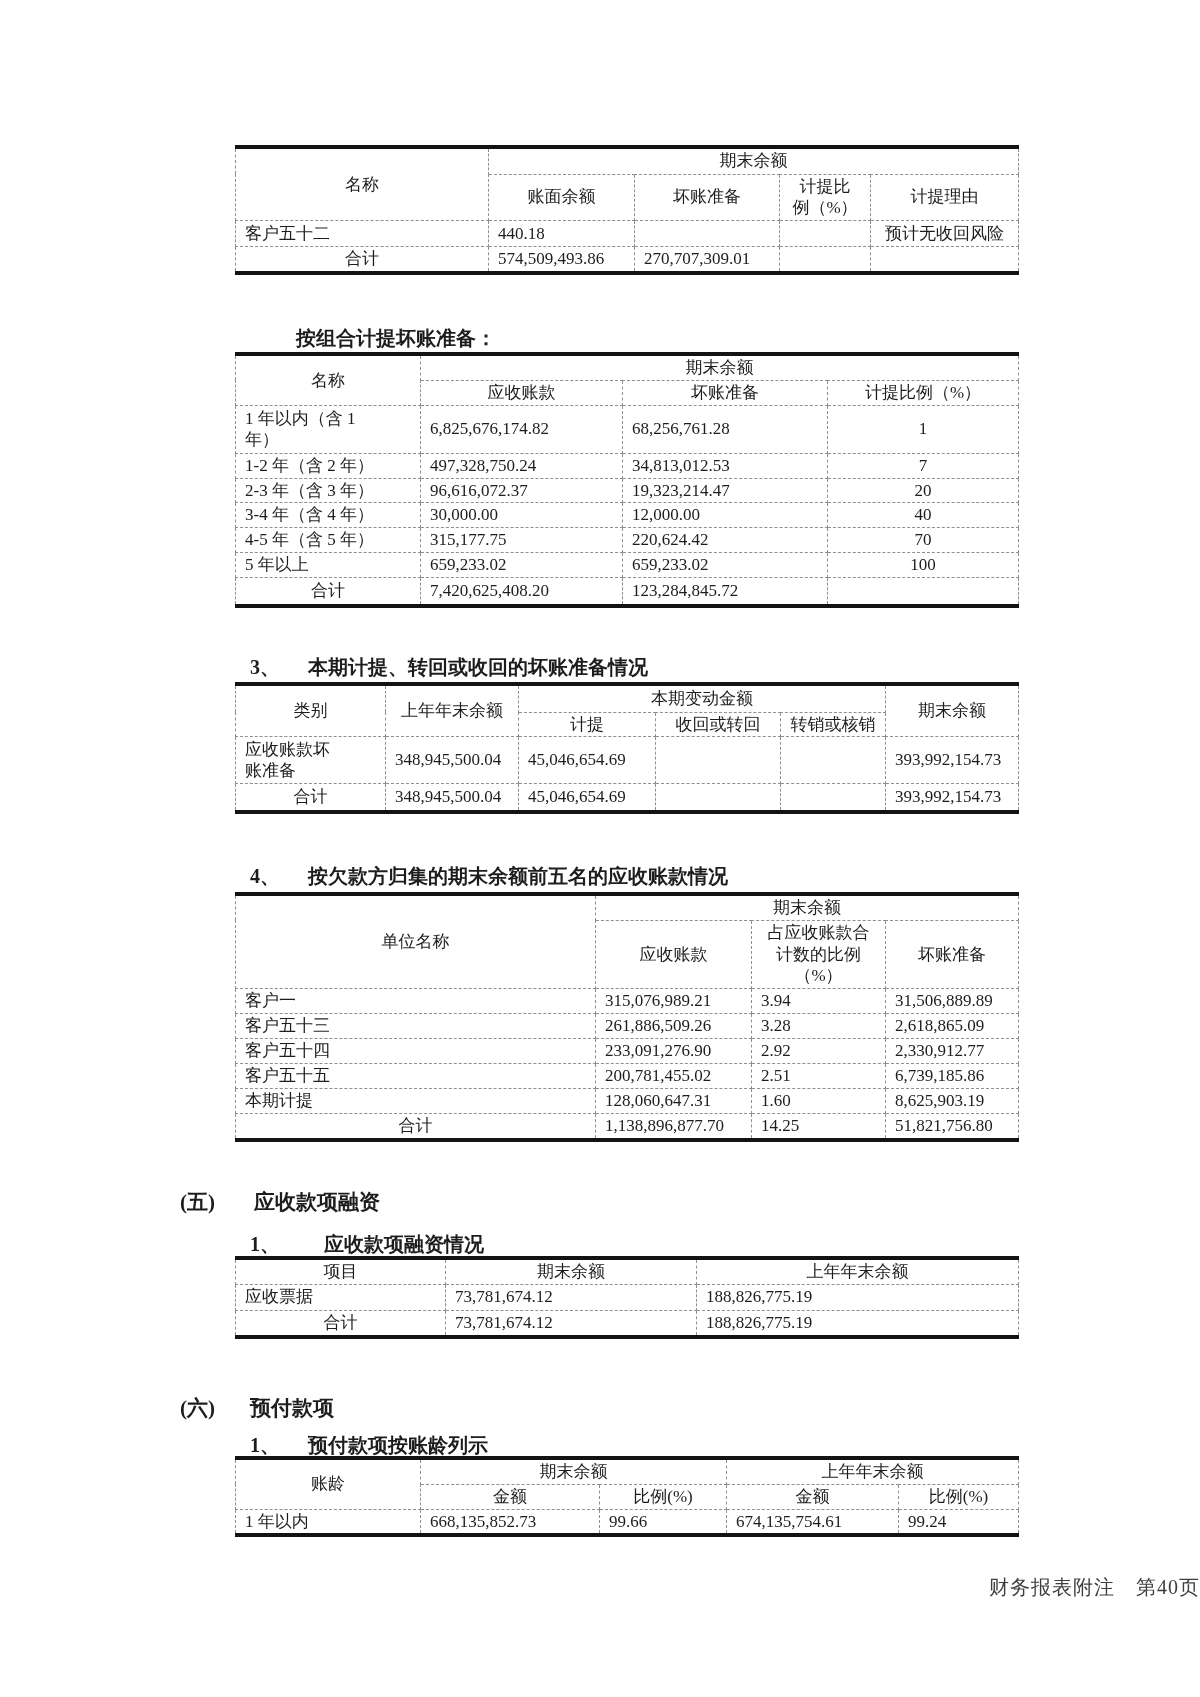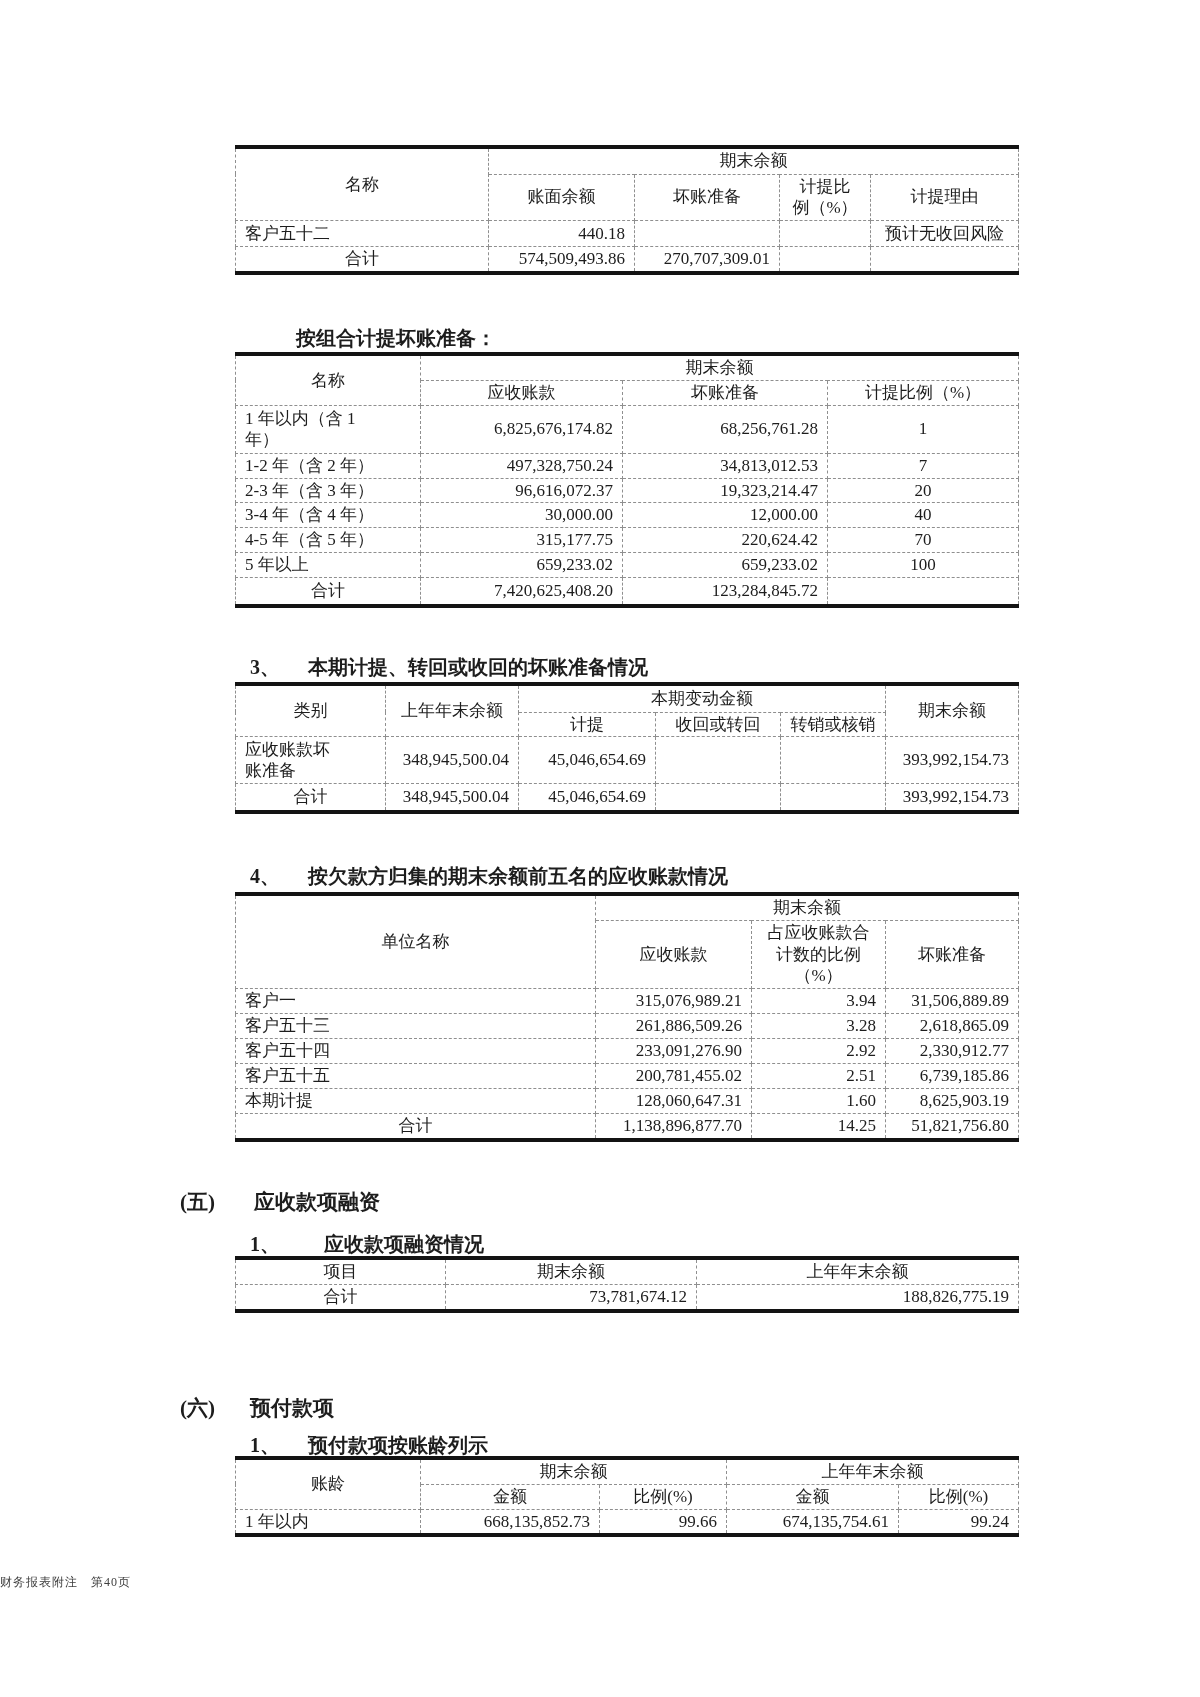--- a/index.html
+++ b/index.html
@@ -18,7 +18,7 @@
     border:1px dashed #8f8f8f;vertical-align:middle;
     line-height:1.28;white-space:pre-line;overflow:hidden;
   }
-  .num{text-align:right;}
+  .num{text-align:left;}
   .ctr{text-align:center;margin-left:30px;}
   .lbl{text-align:left;}
   .h23{height:23px}.h24{height:24px}.h25{height:25px}.h26{height:26px}

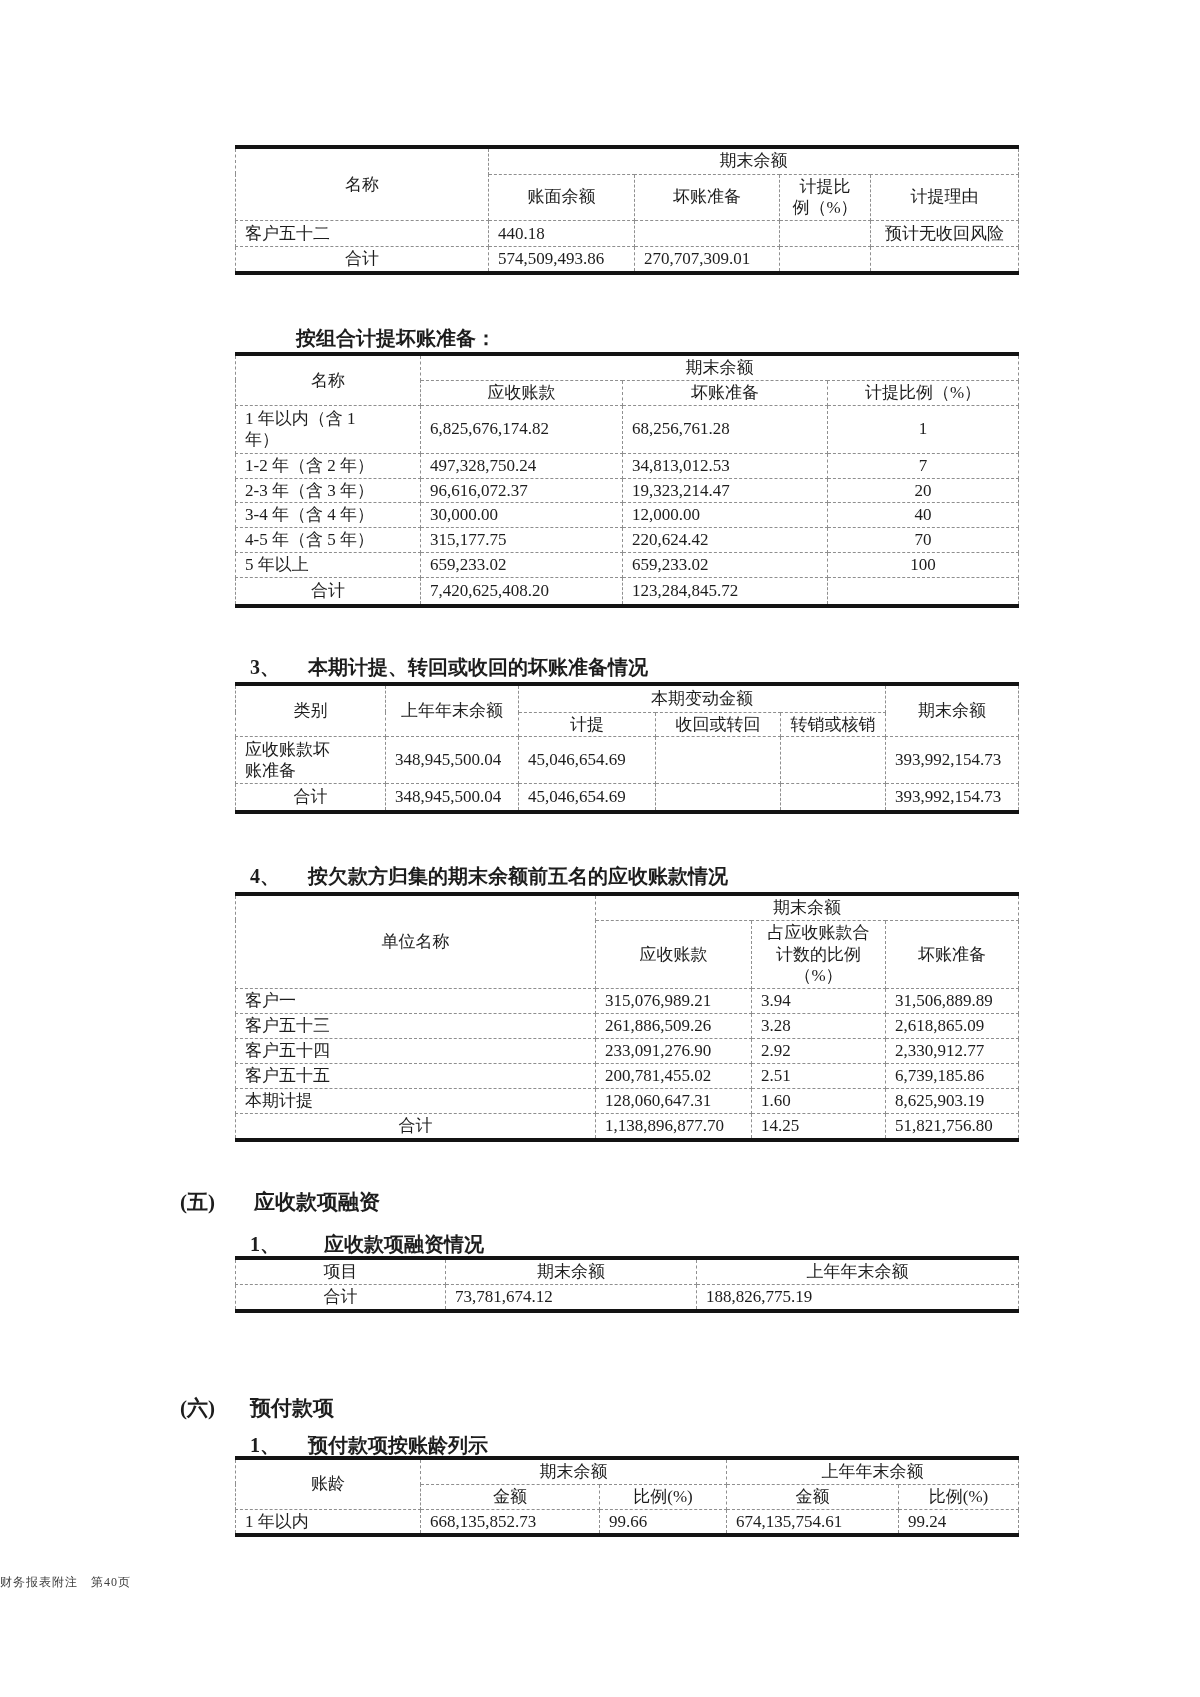--- a/index.html
+++ b/index.html
@@ -260,6 +260,11 @@
     <td class="ctr">上年年末余额</td>
   </tr>
   <tr class="h26">
+    <td class="lbl">应收票据</td>
+    <td class="num">73,781,674.12</td>
+    <td class="num">188,826,775.19</td>
+  </tr>
+  <tr class="h26">
     <td class="ctr">合计</td>
     <td class="num">73,781,674.12</td>
     <td class="num">188,826,775.19</td>

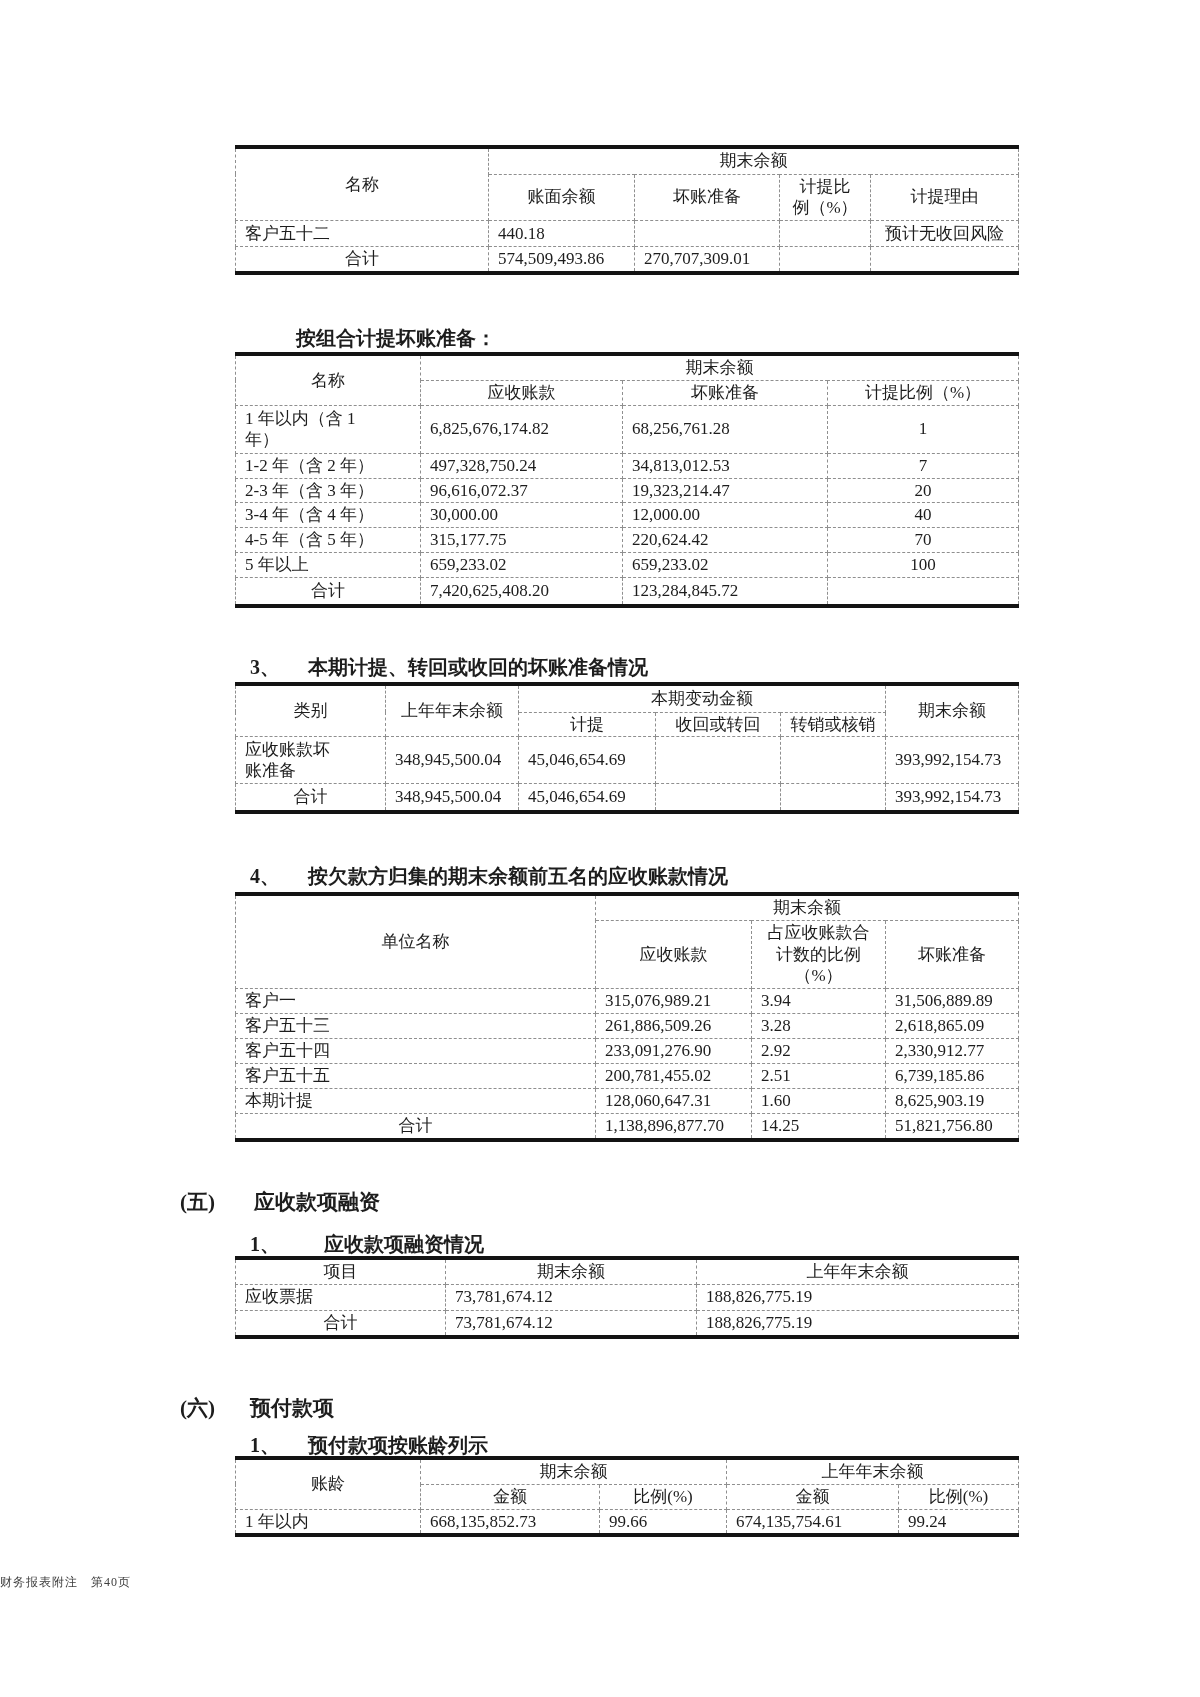--- a/index.html
+++ b/index.html
@@ -28,8 +28,8 @@
   .heading-big{font-weight:bold;font-size:21px;line-height:1.2;white-space:nowrap;}
   .para-bold{font-weight:bold;font-size:20px;line-height:1.2;white-space:nowrap;}
   .footer{
-    position:absolute;top:1574px;left:0;width:1200px;text-align:left;
-    font-size:12px;color:#3e3e3e;letter-spacing:1px;
+    position:absolute;top:1574px;left:0;width:1200px;text-align:right;
+    font-size:20px;color:#3e3e3e;letter-spacing:1px;
   }
 </style>
 </head>

